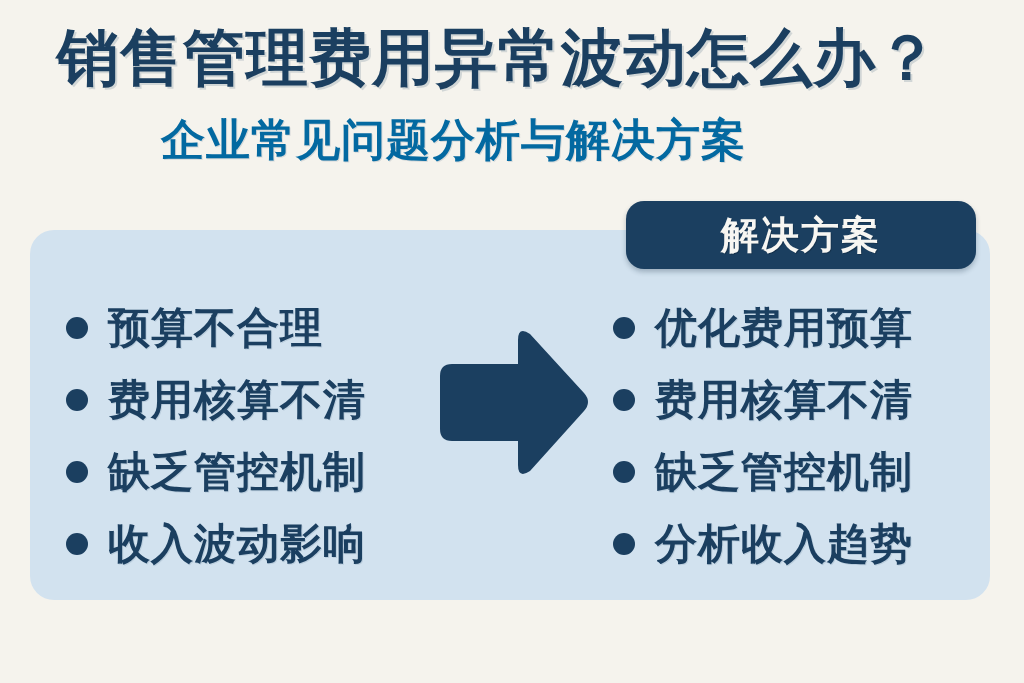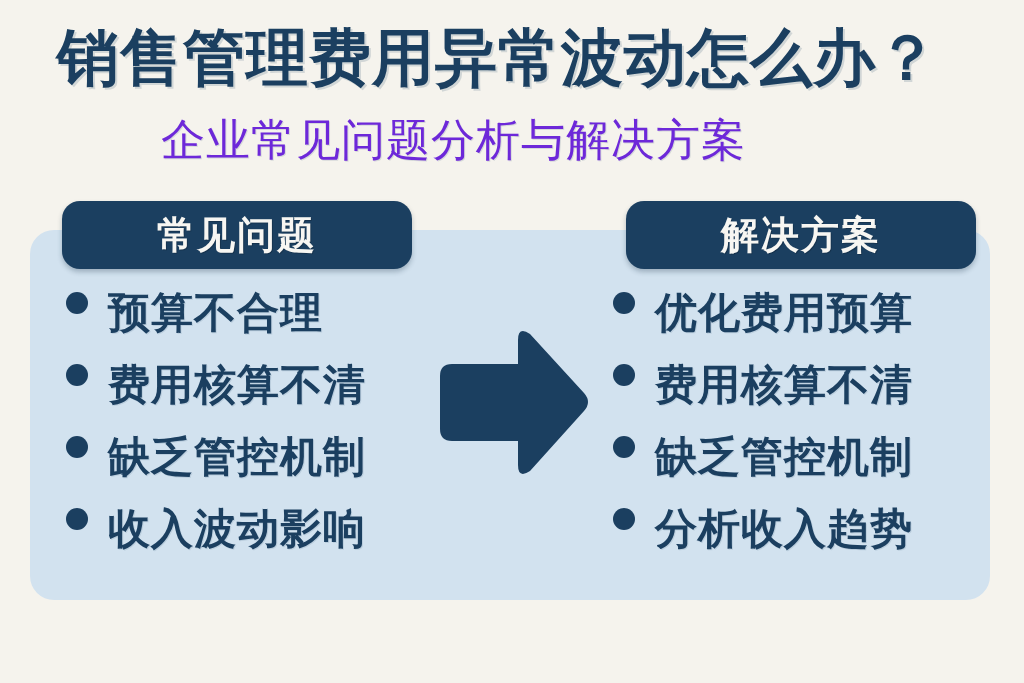--- a/index.html
+++ b/index.html
@@ -43,8 +43,8 @@
     text-align: center;
     font-size: 44px;
     line-height: 56px;
-    font-weight: 400;
-    color: #6d28d9;
+    font-weight: 700;
+    color: #0369a1;
     letter-spacing: 1px;
     text-shadow: 1px 1px 0 rgba(27,63,96,0.14);
     white-space: nowrap;

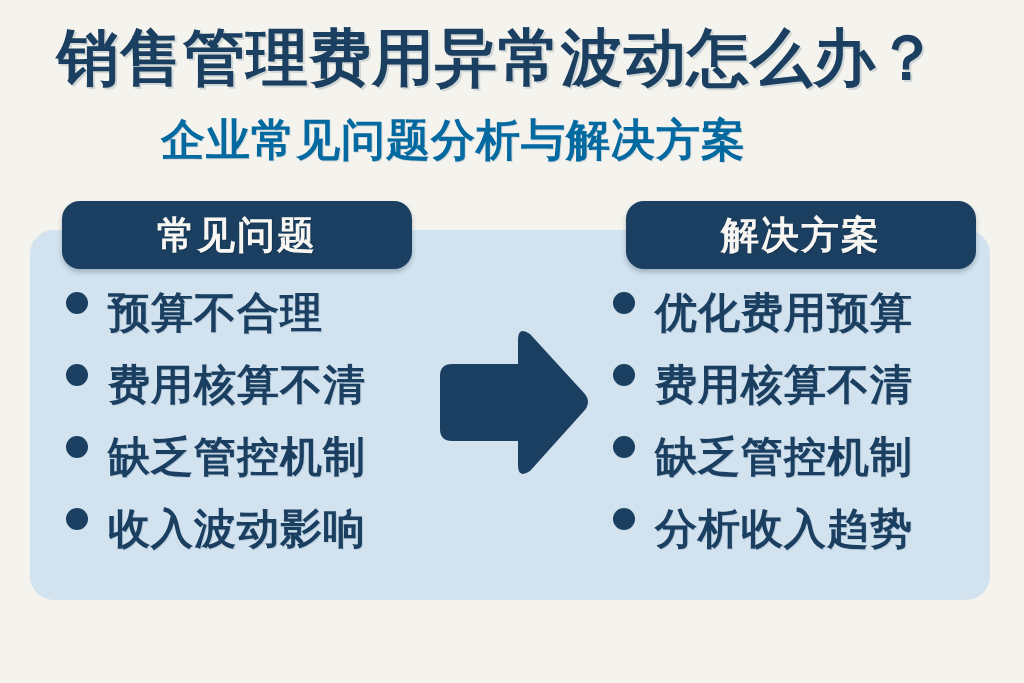--- a/index.html
+++ b/index.html
@@ -136,9 +136,6 @@
 
   <div class="panel"></div>
 
-  <div class="badge left">
-    <span>常见问题</span>
-  </div>
 
   <div class="badge right">
     <span>解决方案</span>

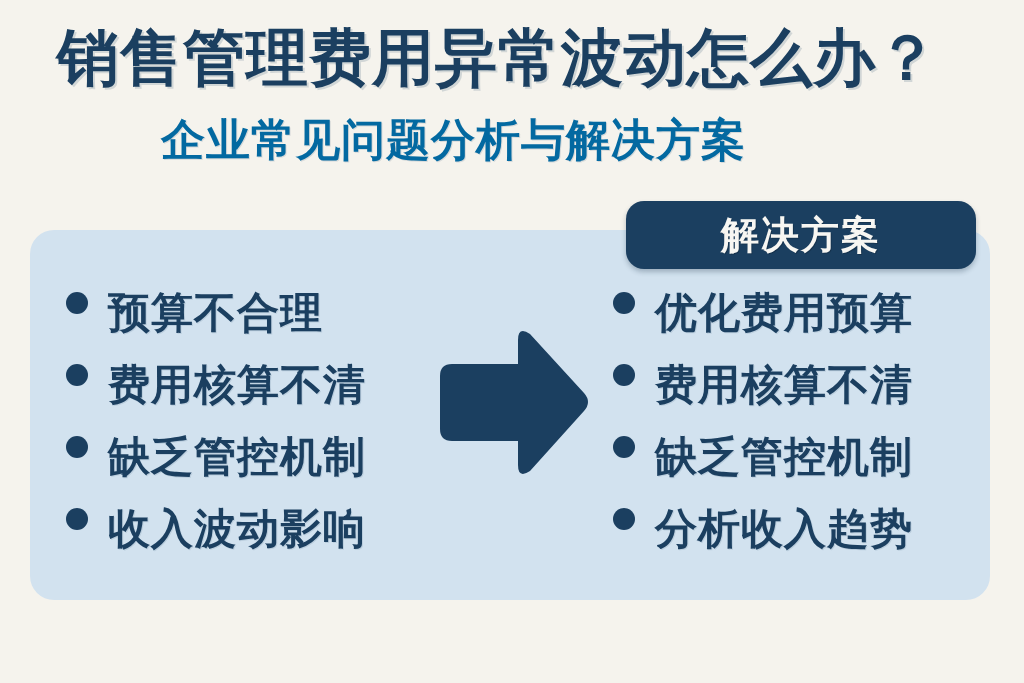--- a/index.html
+++ b/index.html
@@ -95,6 +95,7 @@
 
   .list-item {
     display: flex;
+    align-items: center;
     height: 72px;
   }
   .bullet {

